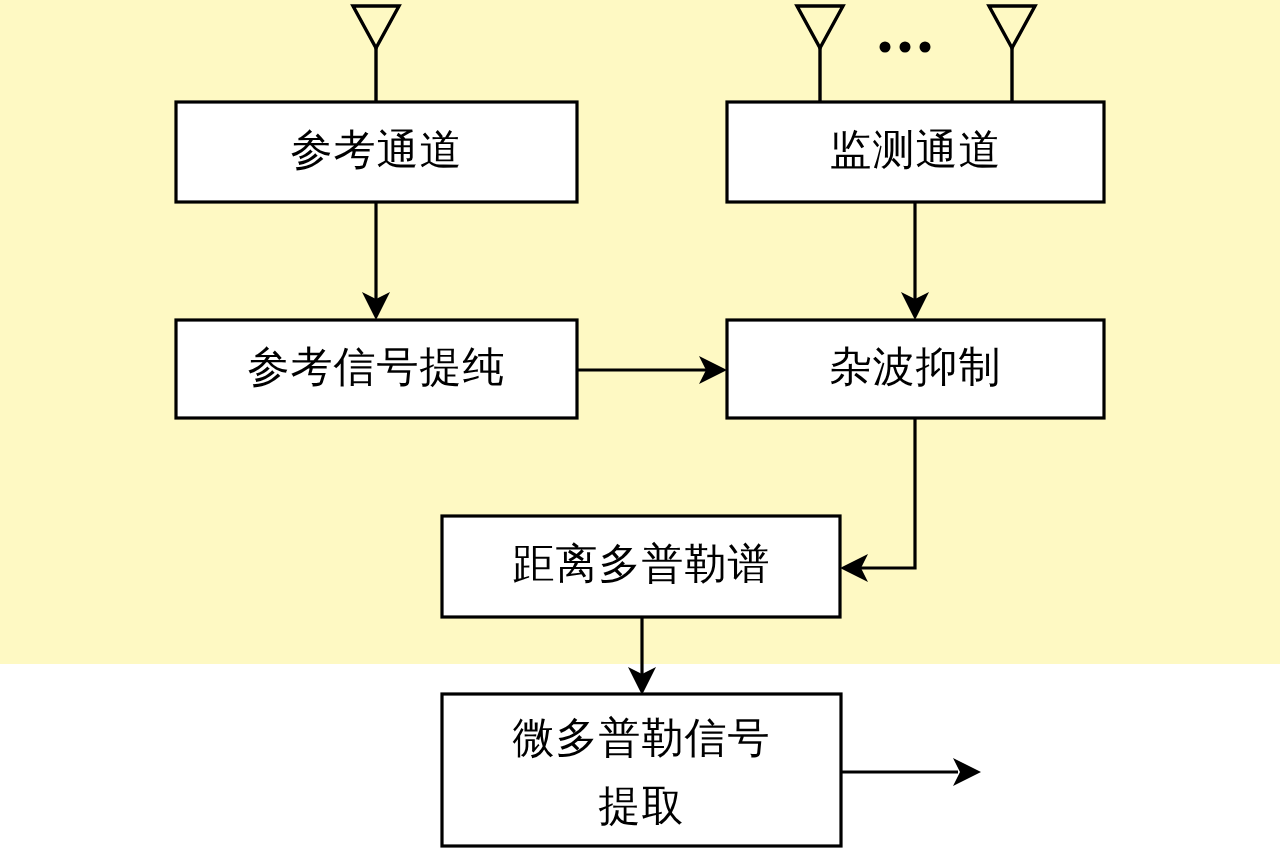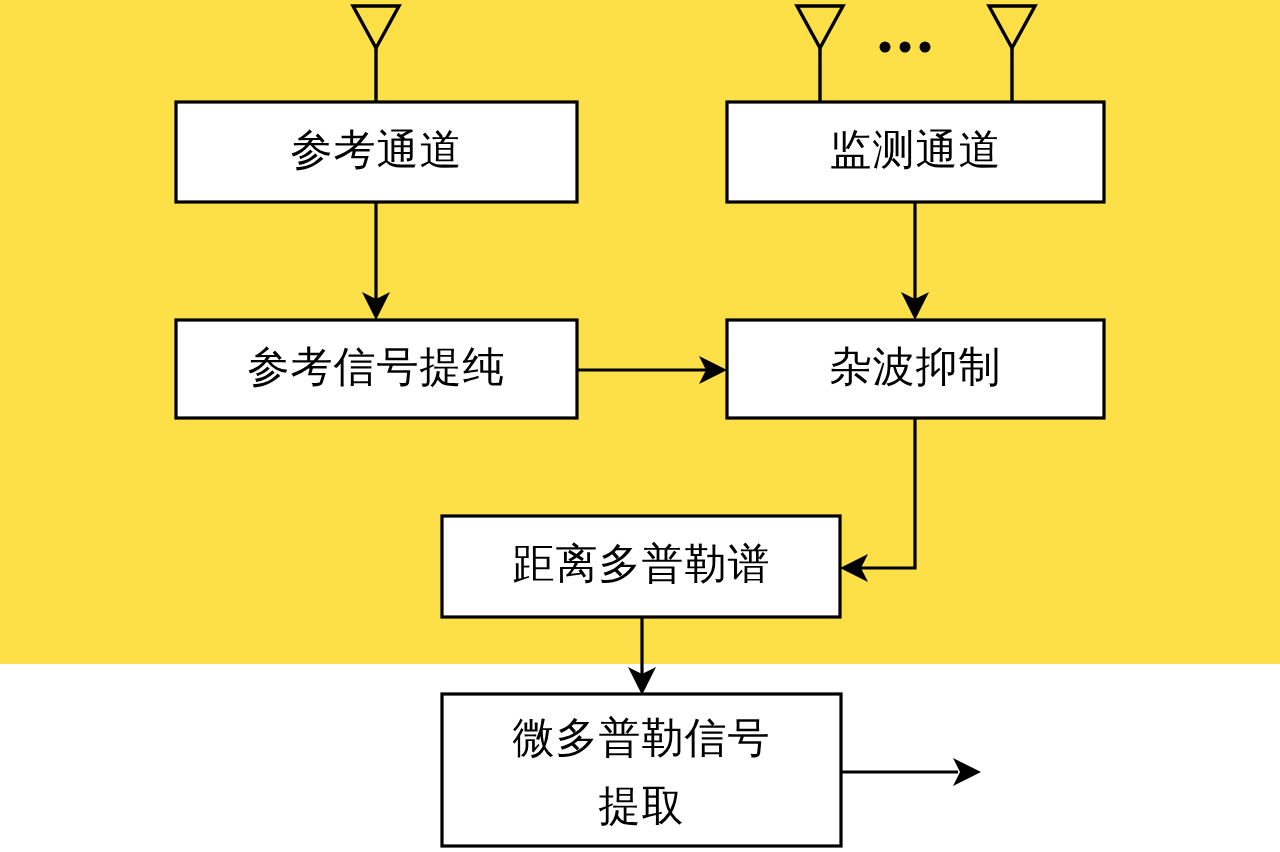--- a/index.html
+++ b/index.html
@@ -17,7 +17,7 @@
     position: relative;
     width: 1280px;
     height: 664px;
-    background: #fde047;
+    background: #fef9c3;
   }
   svg.flow {
     display: block;

